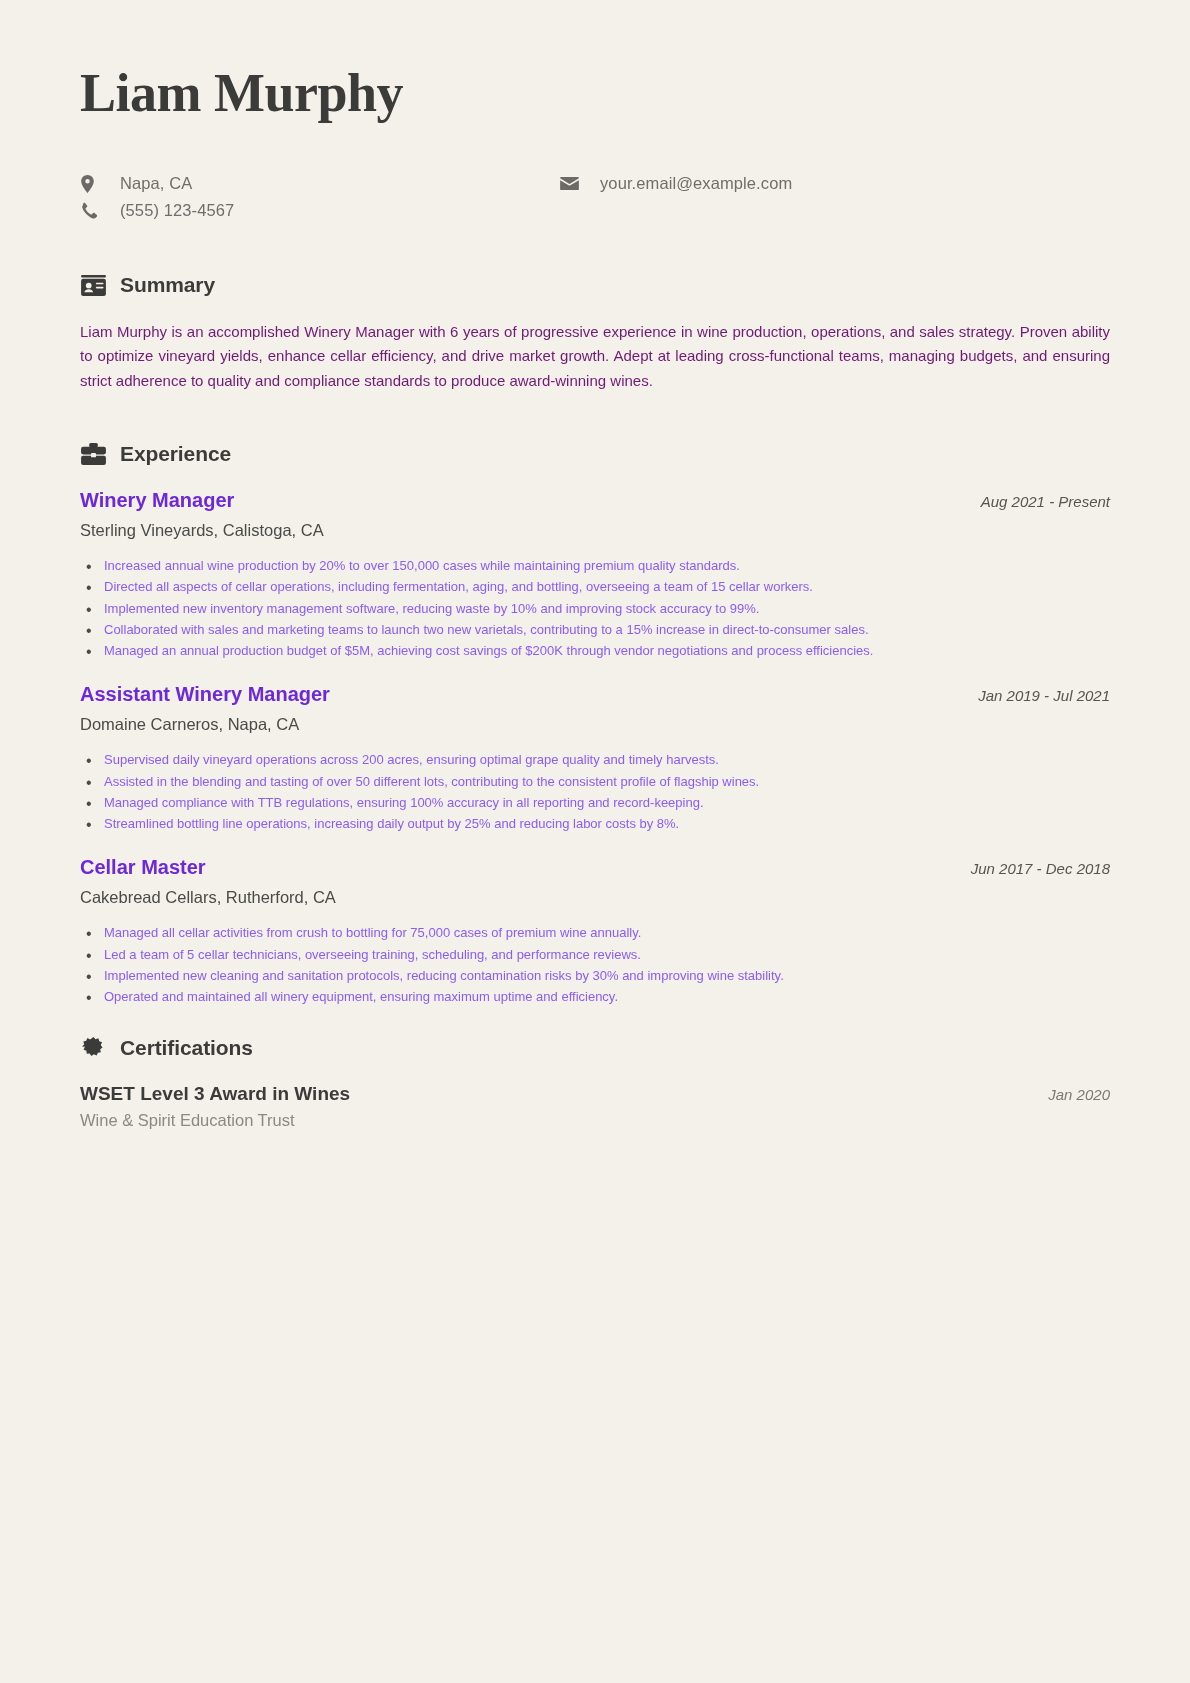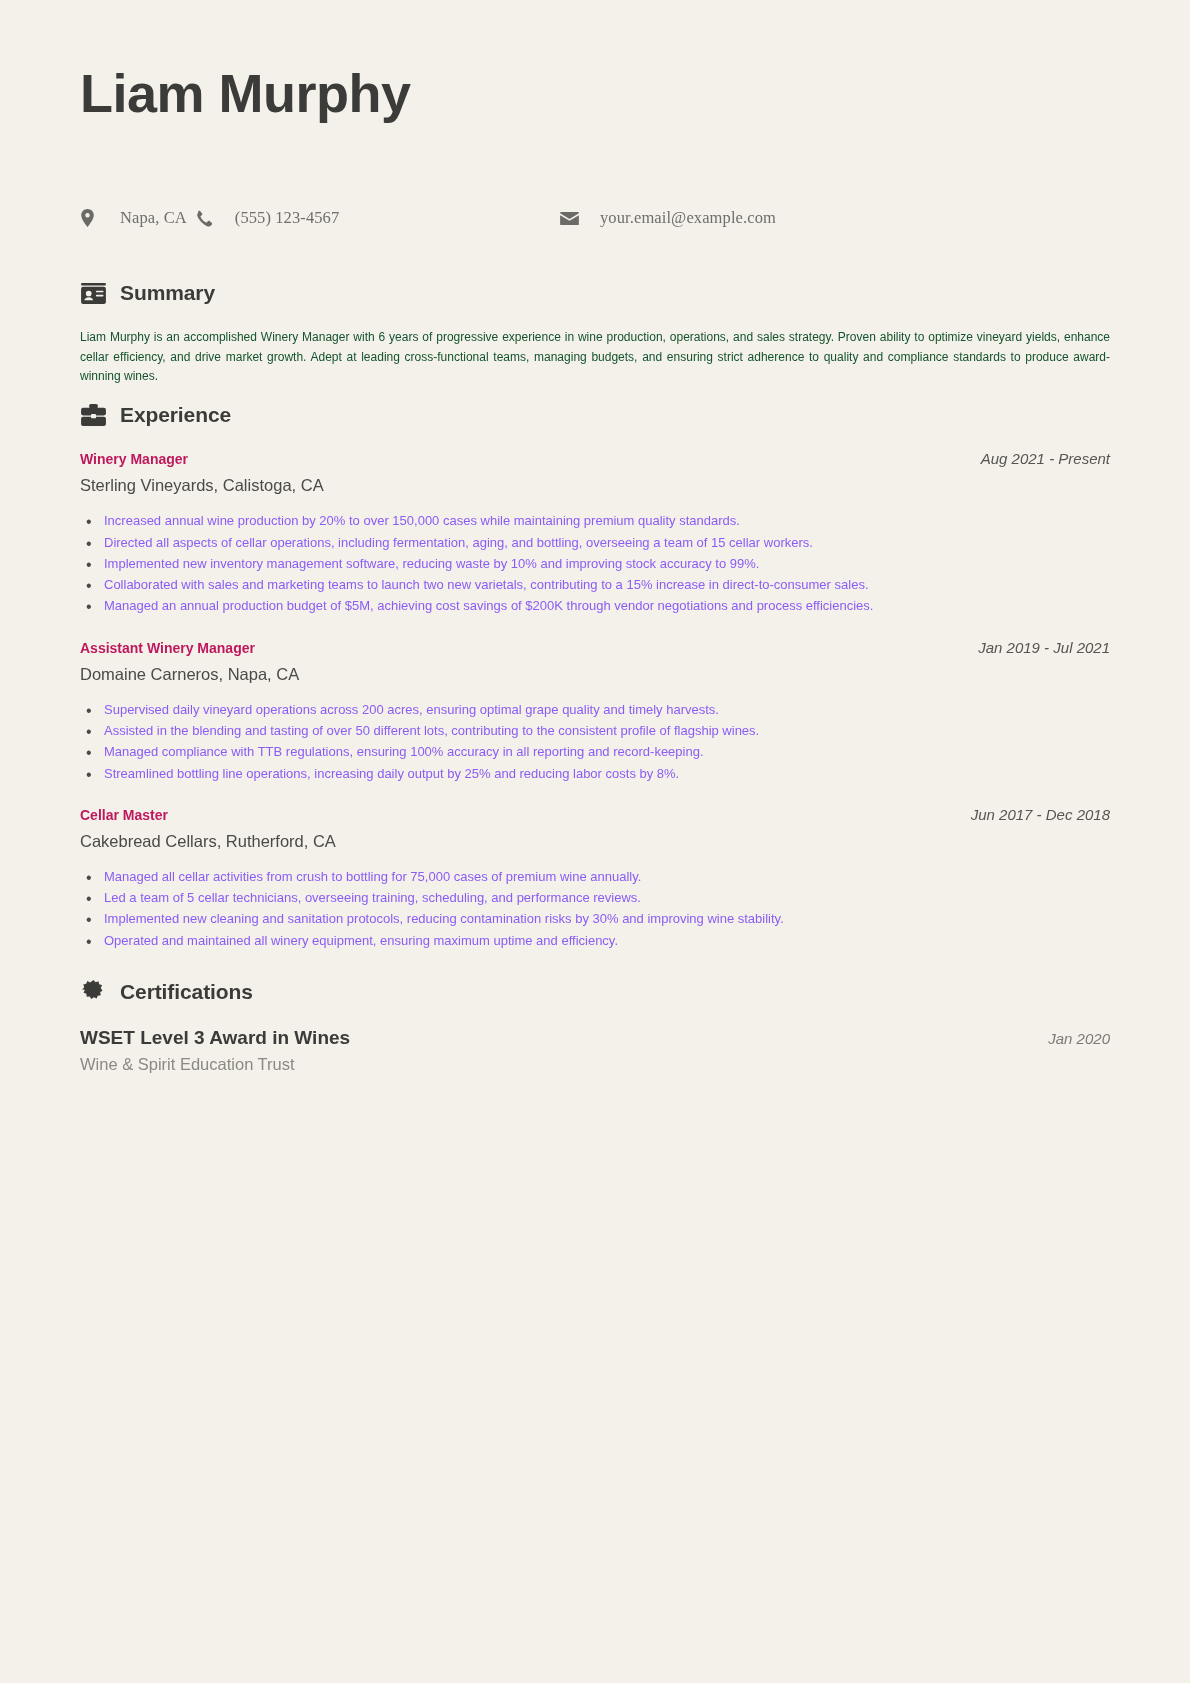--- a/index.html
+++ b/index.html
@@ -31,7 +31,8 @@
     letter-spacing: -0.5px;
     color: #3b3b39;
     line-height: 1.15;
-    margin-bottom: 84px;
+    margin-bottom: 50px;
+    font-family: Liberation Serif, serif;
   }
 
   .contact-grid {

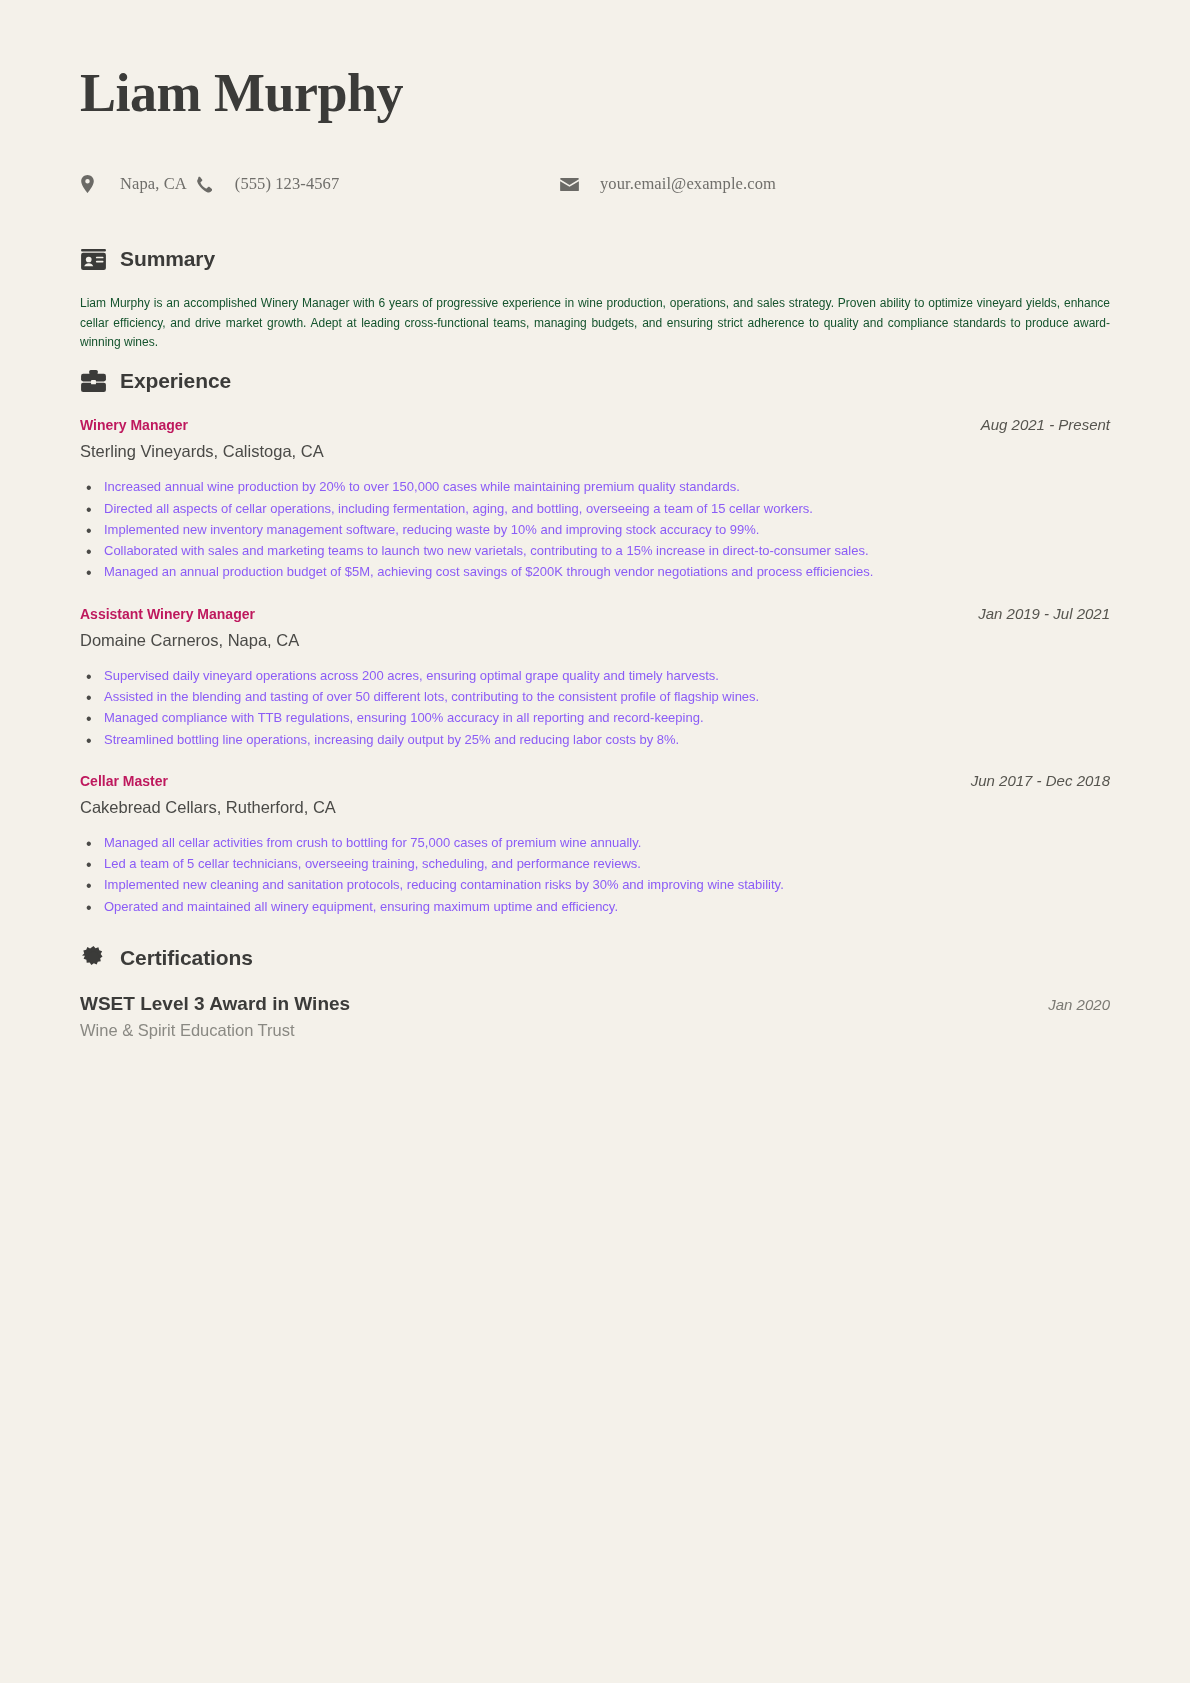--- a/index.html
+++ b/index.html
@@ -39,7 +39,7 @@
     display: flex;
     margin-bottom: 52px;
   }
-  .contact-col { display: flex; flex-direction: row; gap: 8px; font-family: Liberation Serif, serif; }
+  .contact-col { display: flex; flex-direction: column; gap: 8px; }
   .contact-col.left { width: 480px; }
 
   .contact-item {

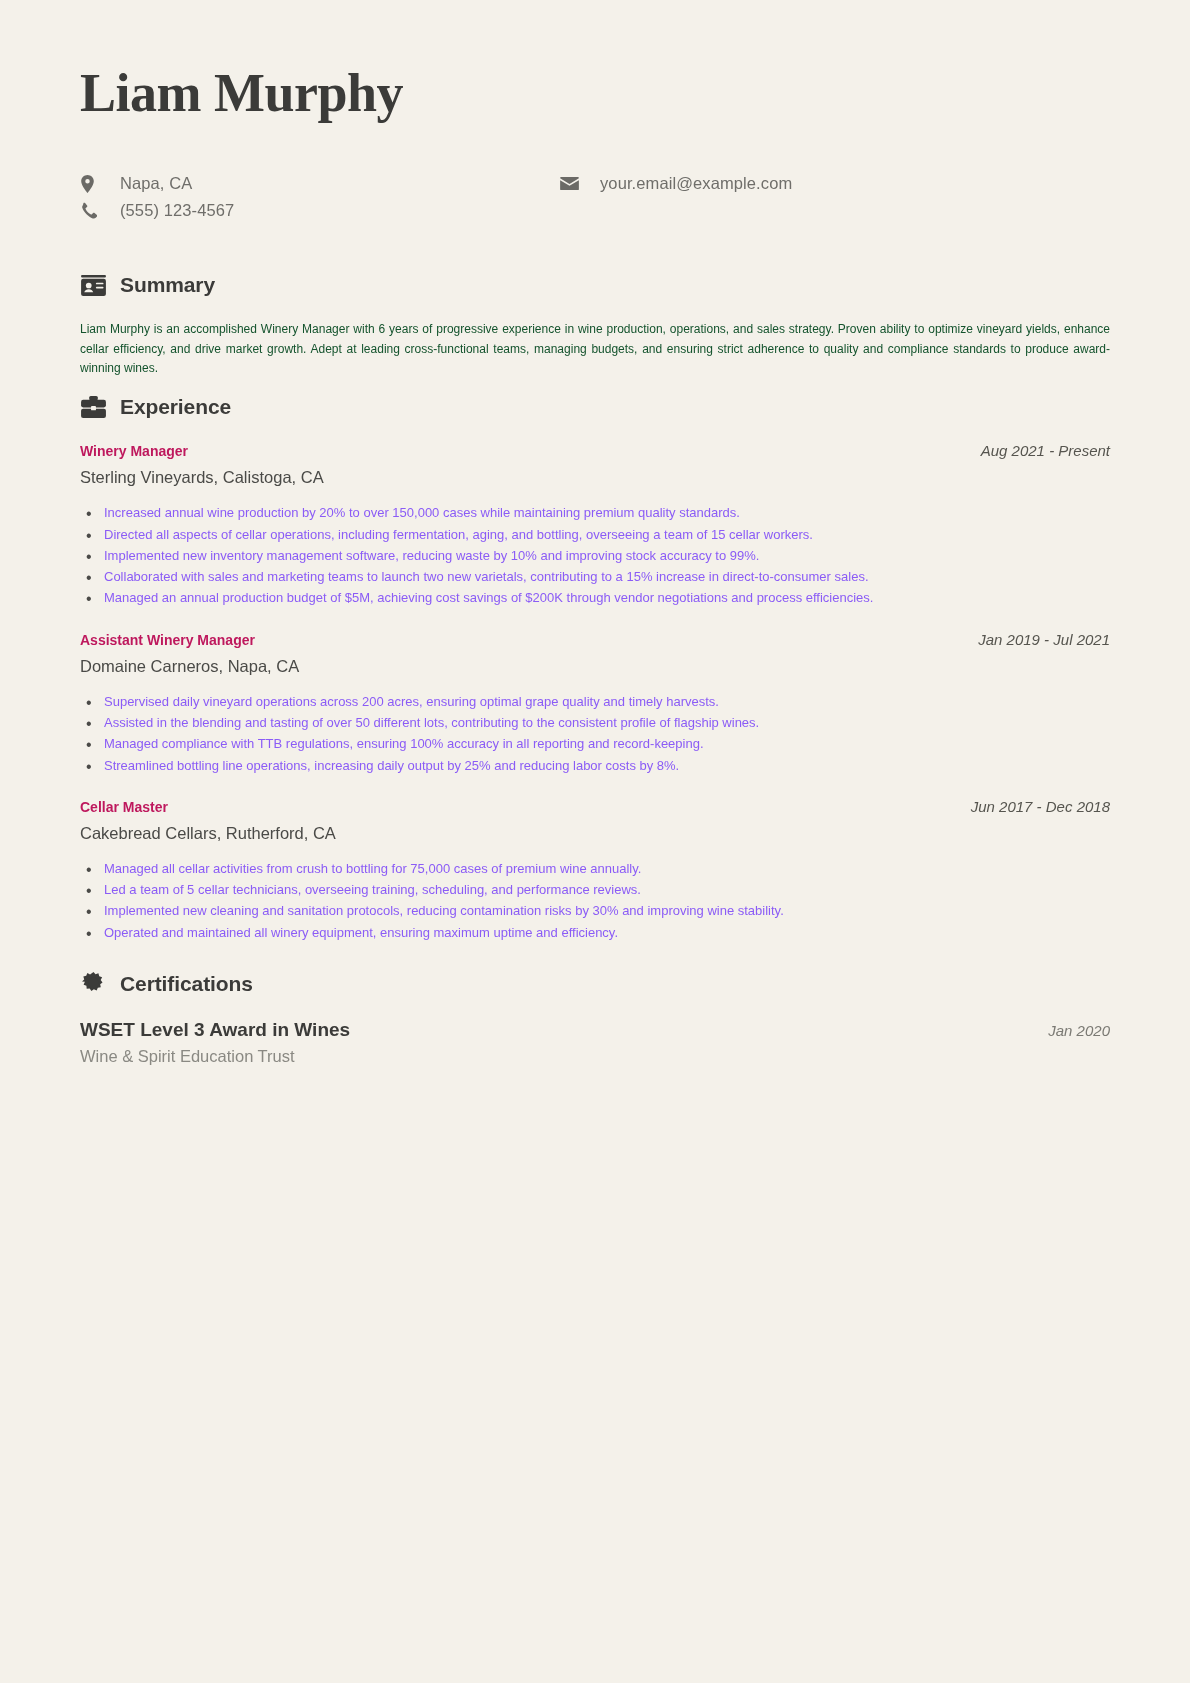--- a/index.html
+++ b/index.html
@@ -89,12 +89,12 @@
 
   
   .summary-text {
-    font-size: 12px;
+    font-size: 15px;
     line-height: 1.62;
-    color: #14532d;
+    color: #701a75;
     text-align: justify;
     hyphens: auto;
-    margin-bottom: 16px;
+    margin-bottom: 48px;
   }
 
   

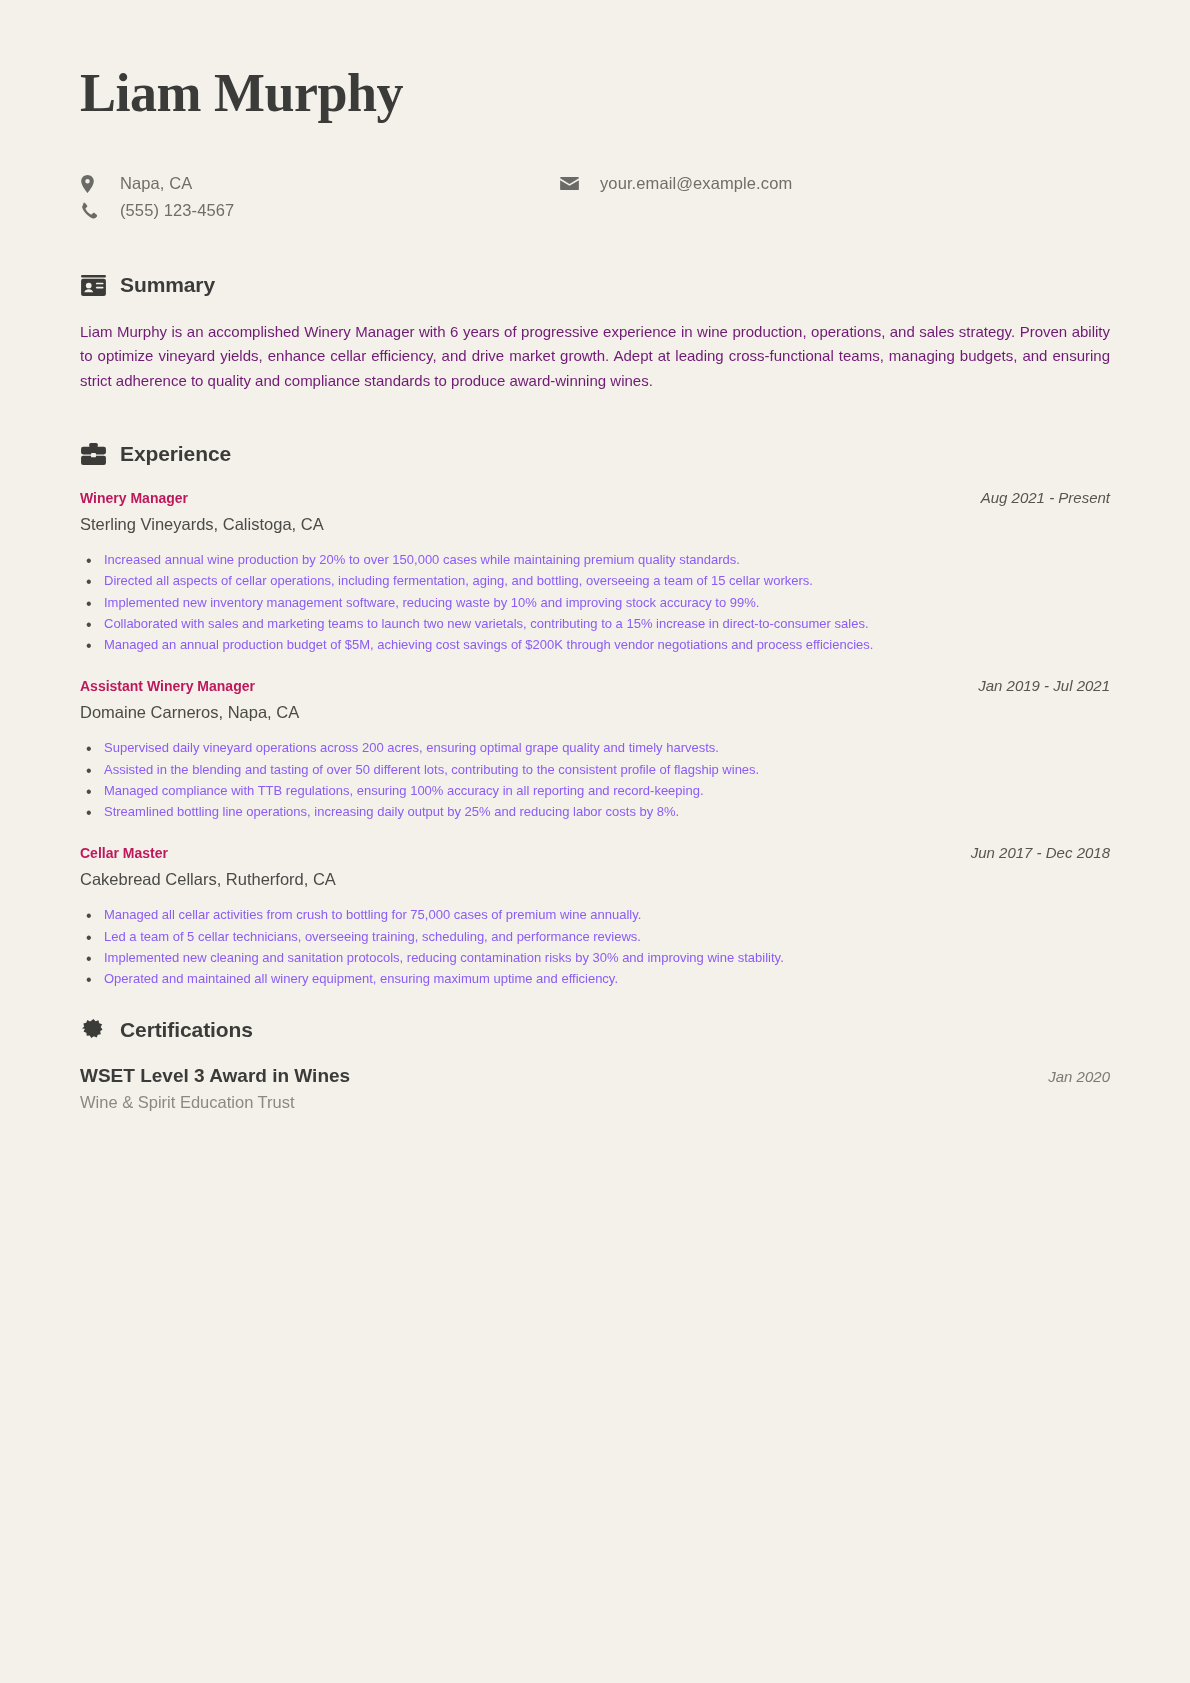--- a/index.html
+++ b/index.html
@@ -106,9 +106,9 @@
     margin-bottom: 9px;
   }
   .job-title {
-    font-size: 14px;
+    font-size: 20px;
     font-weight: 700;
-    color: #be185d;
+    color: #6d28d9;
     text-align: center;
   }
   .job-date {

